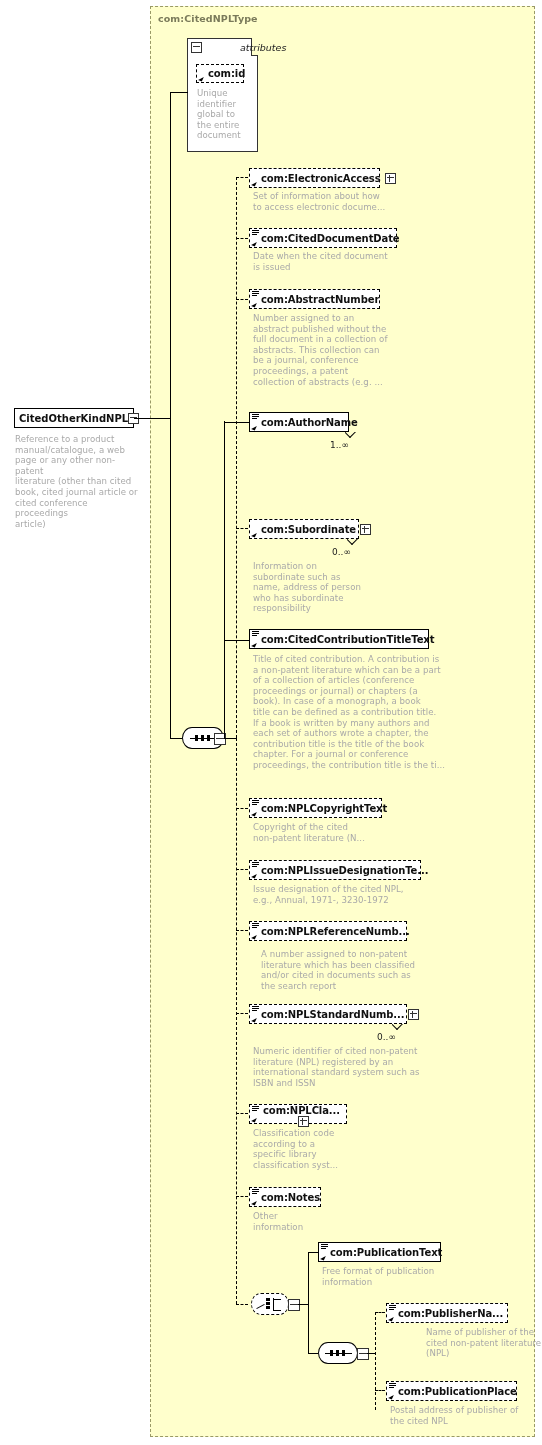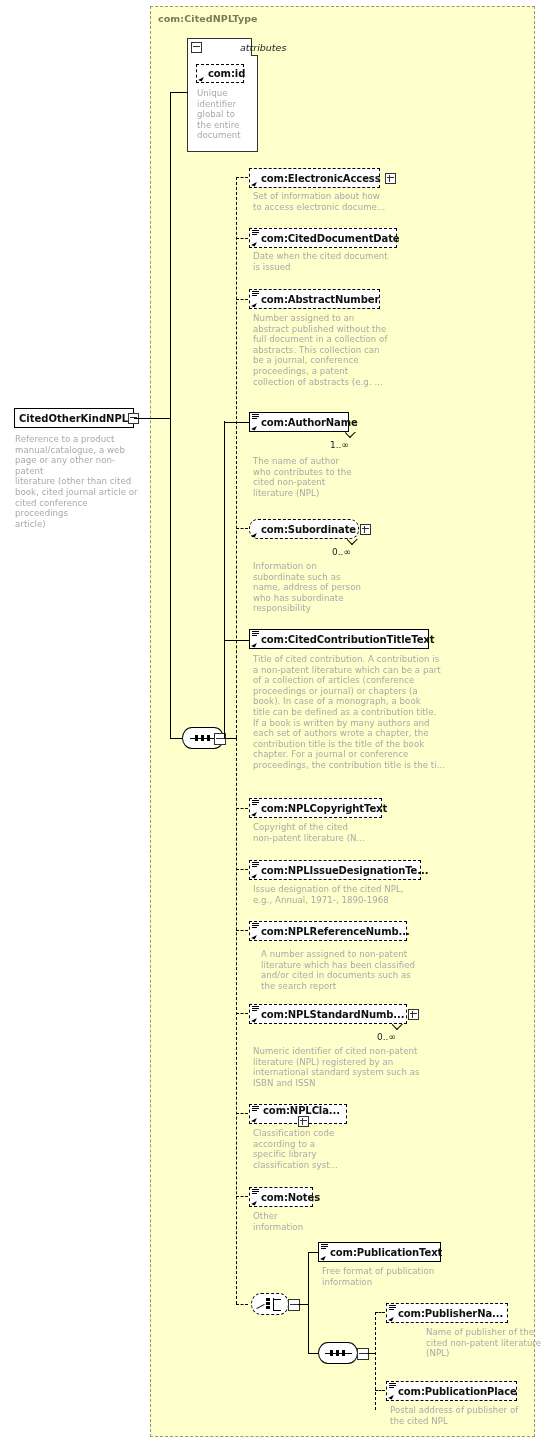--- a/index.html
+++ b/index.html
@@ -288,10 +288,6 @@
   </div>
   <div class="vmark" style="left:345px;top:432px;"></div>
   <div class="card" style="left:330px;top:440px;">1..∞</div>
-  <div class="note" style="left:253px;top:456px;width:160px;">The name of author
-who contributes to the
-cited non-patent
-literature (NPL)</div>
 
   <div class="dln h" style="left:236px;top:528px;width:12px;"></div>
   <div class="shadow" style="left:252px;top:524px;width:110px;height:19px;"></div>

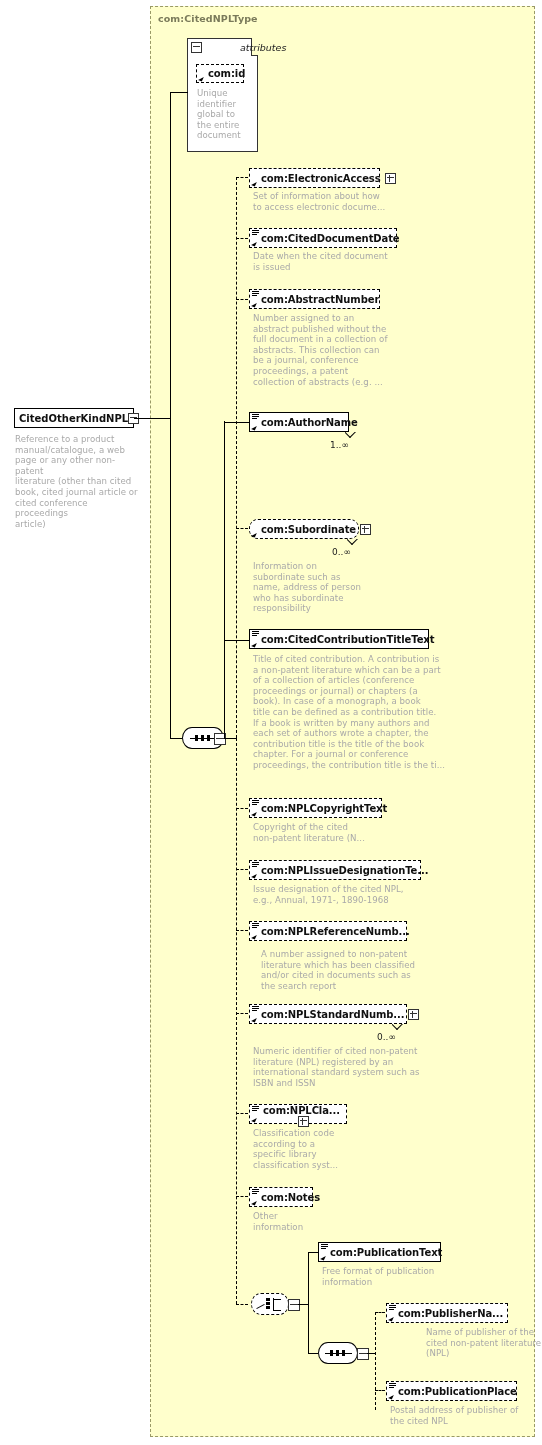--- a/index.html
+++ b/index.html
@@ -291,7 +291,7 @@
 
   <div class="dln h" style="left:236px;top:528px;width:12px;"></div>
   <div class="shadow" style="left:252px;top:524px;width:110px;height:19px;"></div>
-  <div class="node opt" style="left:249px;top:519px;width:110px;border-radius:9px;">
+  <div class="node opt" style="left:249px;top:519px;width:110px;">
     <span class="glyph-arrow"></span>
     <span style="flex:1;">com:Subordinate</span>
     <span class="expand"></span>

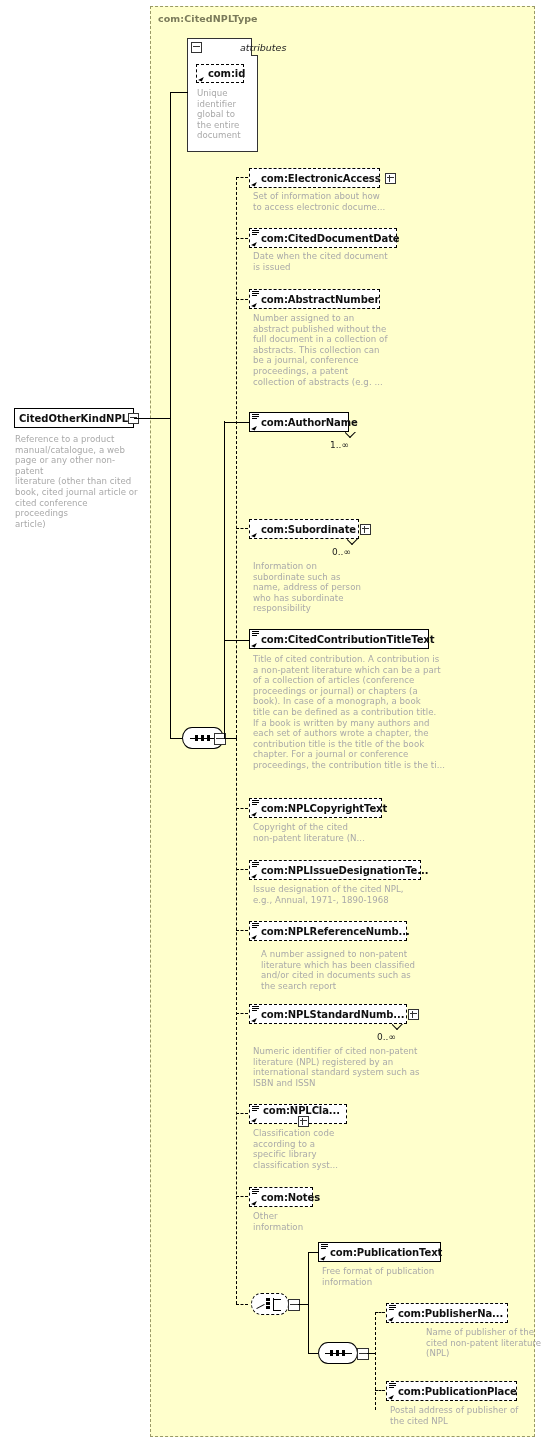--- a/index.html
+++ b/index.html
@@ -355,7 +355,7 @@
     <span>com:NPLIssueDesignationTe...</span>
   </div>
   <div class="note" style="left:253px;top:884px;width:210px;">Issue designation of the cited NPL,
-e.g., Annual, 1971-, 1890-1968</div>
+e.g., Annual, 1971-, 3230-1972</div>
 
   <div class="dln h" style="left:236px;top:930px;width:12px;"></div>
   <div class="shadow" style="left:252px;top:926px;width:158px;height:19px;"></div>

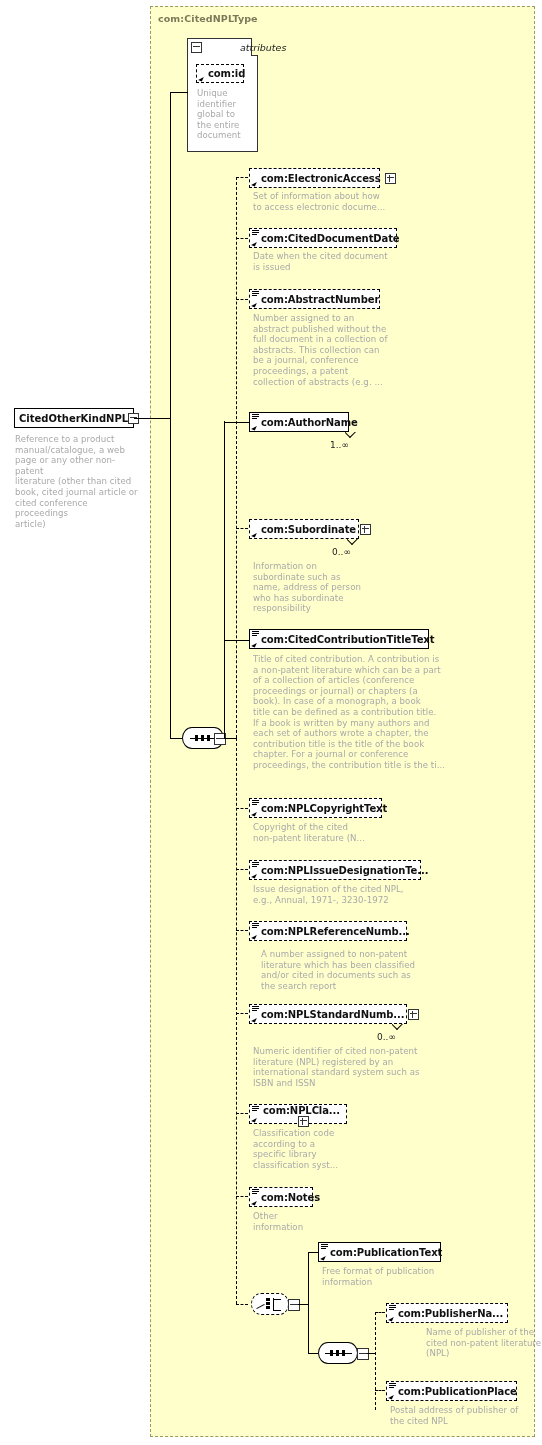--- a/index.html
+++ b/index.html
@@ -411,7 +411,7 @@
 
   <div class="dln h" style="left:236px;top:1196px;width:12px;"></div>
   <div class="shadow" style="left:252px;top:1192px;width:72px;height:19px;"></div>
-  <div class="node opt" style="left:249px;top:1187px;width:64px;">
+  <div class="node opt" style="left:249px;top:1187px;width:72px;">
     <span class="glyph-lines">
         <i></i>
         <i></i>

